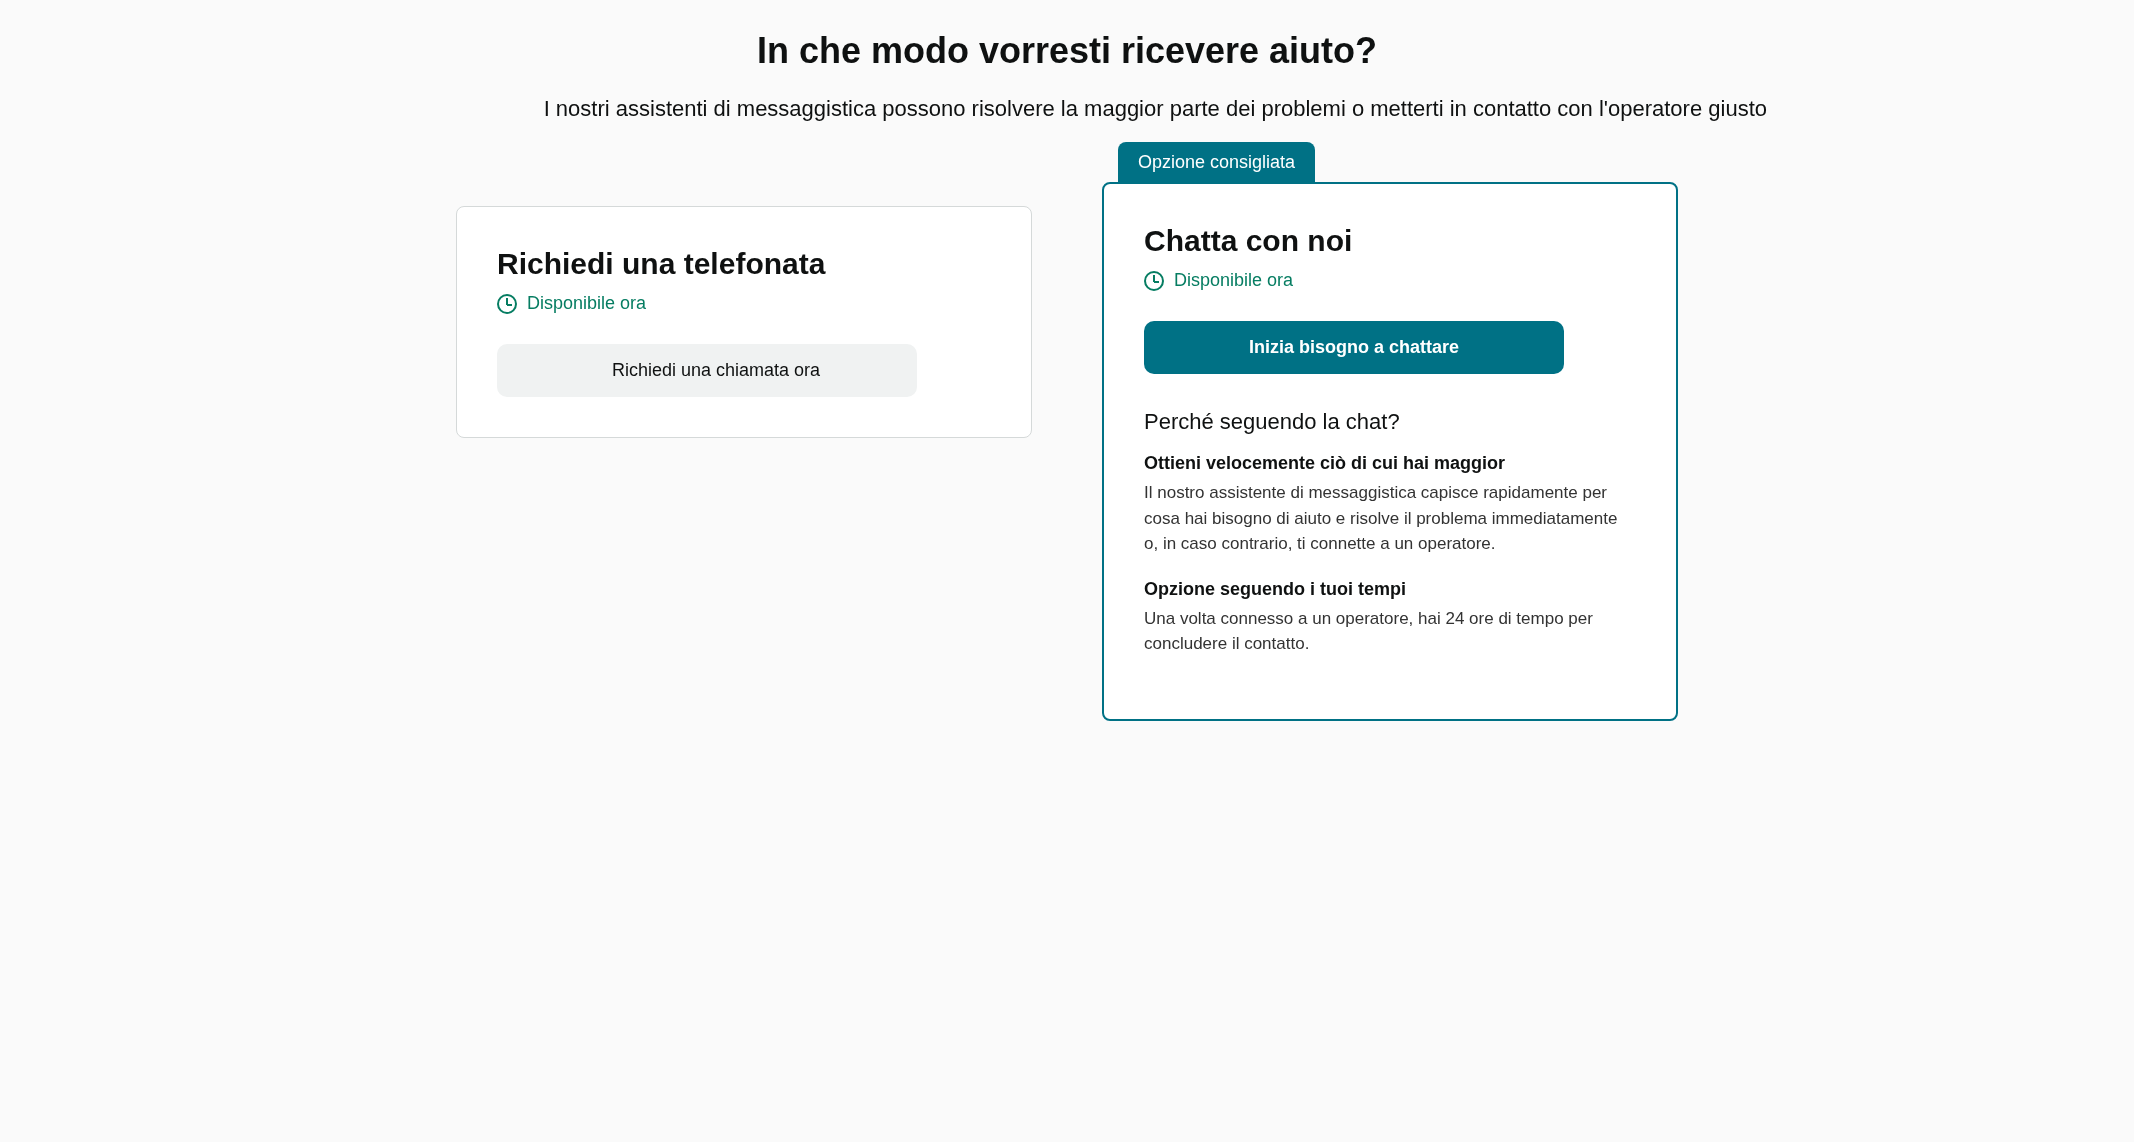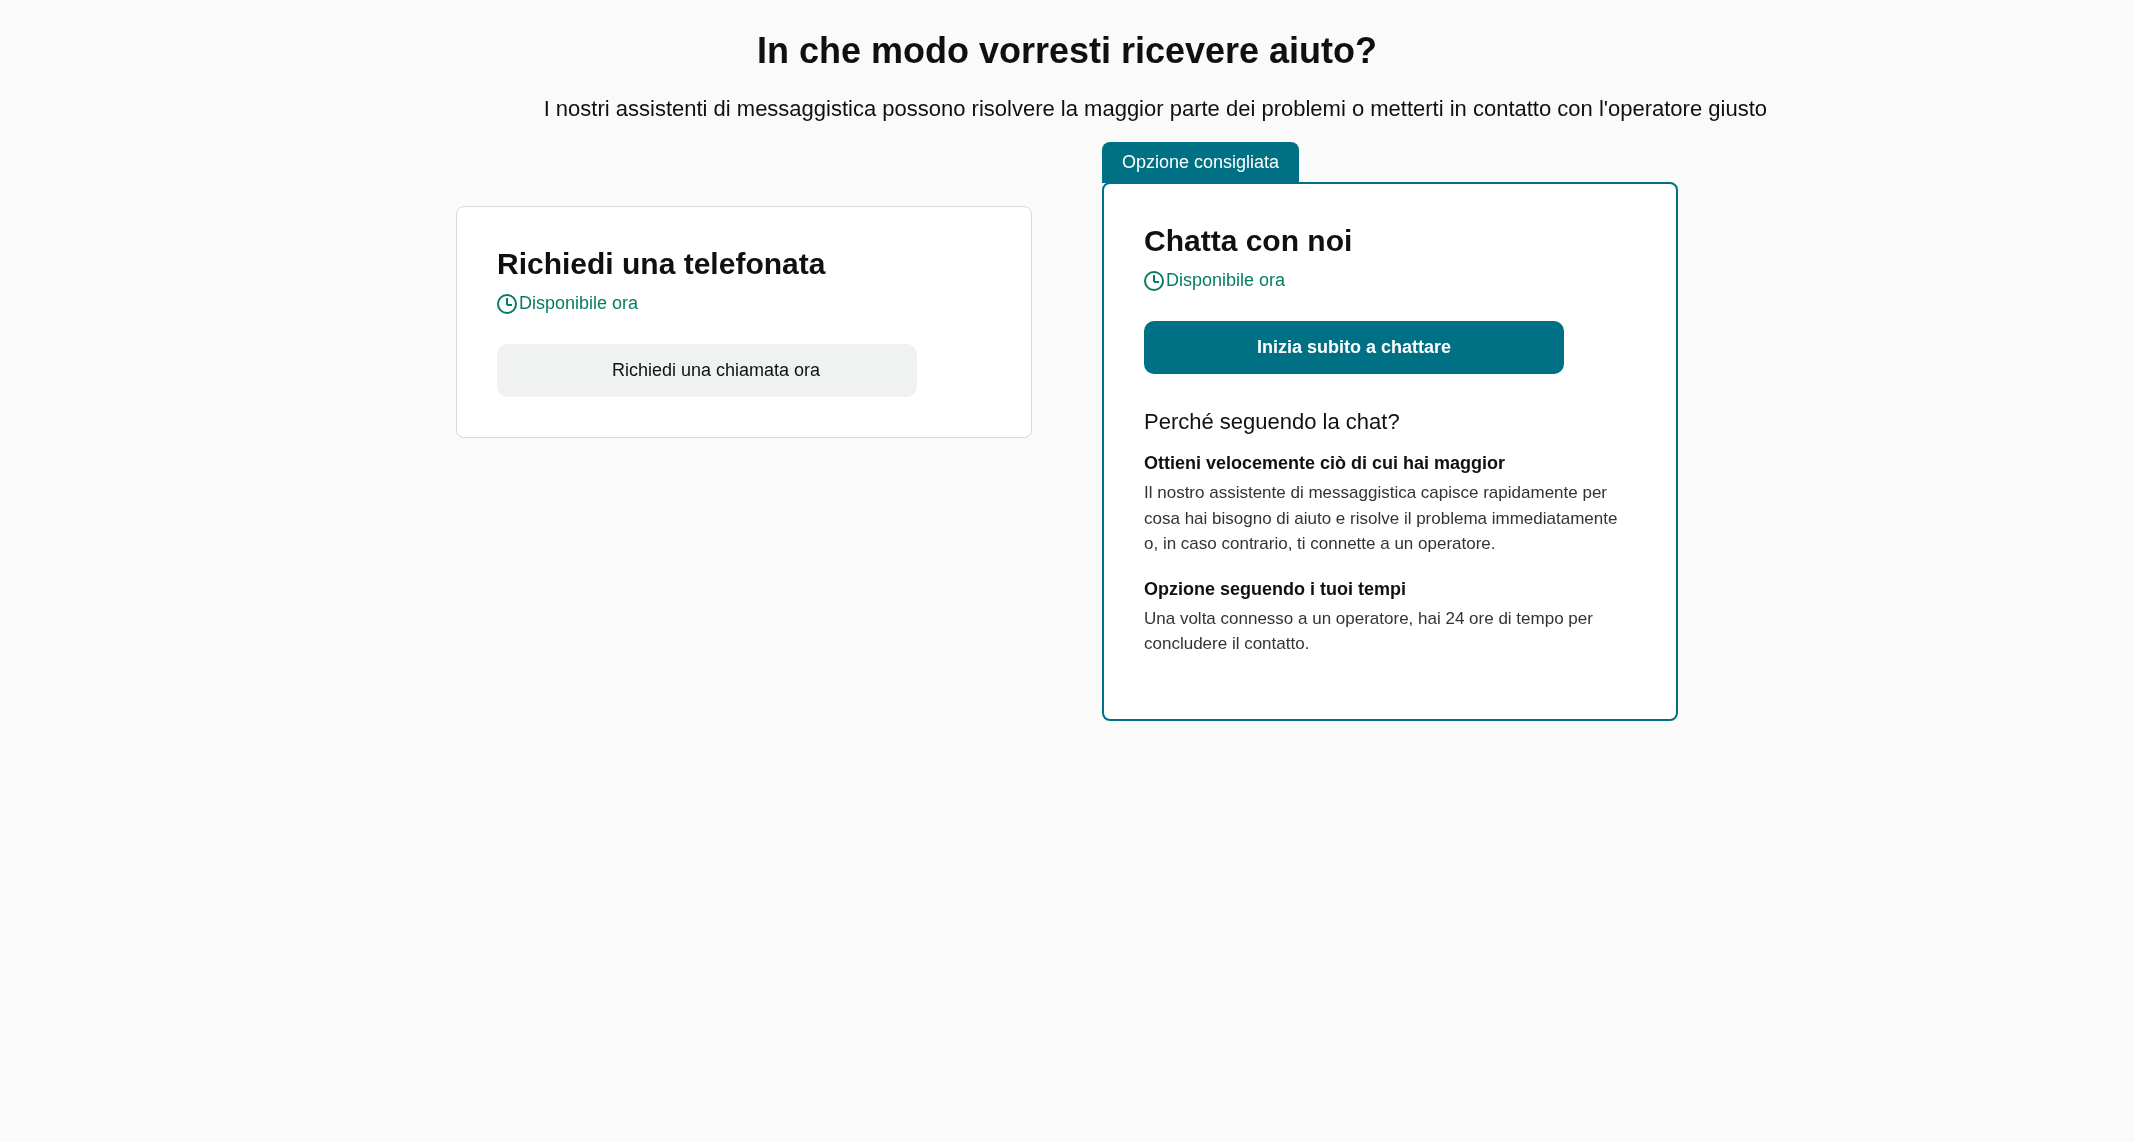--- a/index.html
+++ b/index.html
@@ -56,7 +56,7 @@
     .recommended-badge {
       position: absolute;
       top: -40px;
-      left: 0;
+      left: 16px;
       background: #007185;
       color: #fff;
       padding: 10px 20px;

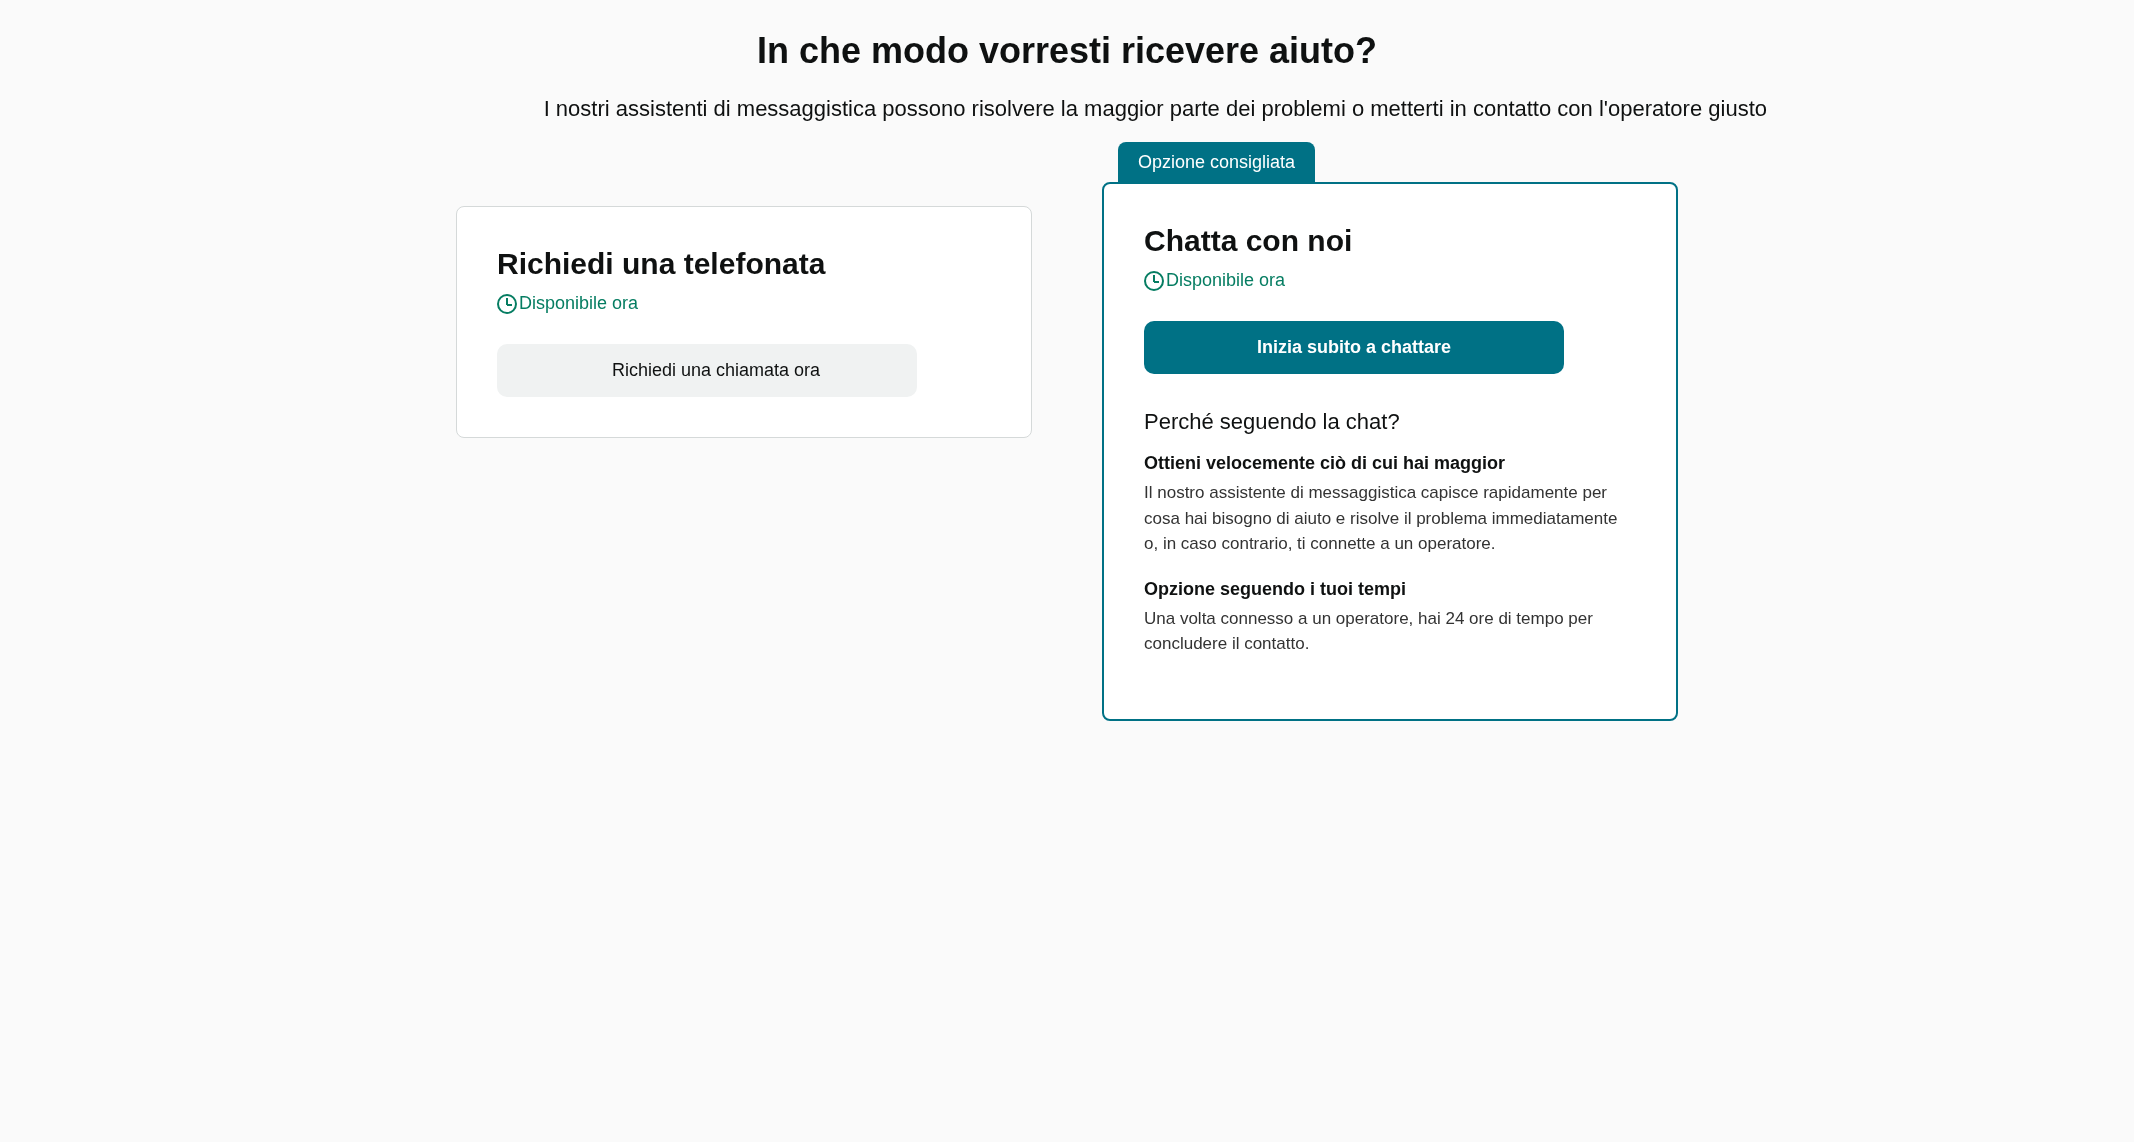--- a/index.html
+++ b/index.html
@@ -72,7 +72,7 @@
     .availability {
       display: flex;
       align-items: center;
-      gap: 2px;
+      gap: 10px;
       color: #067d62;
       font-size: 18px;
       margin-bottom: 30px;

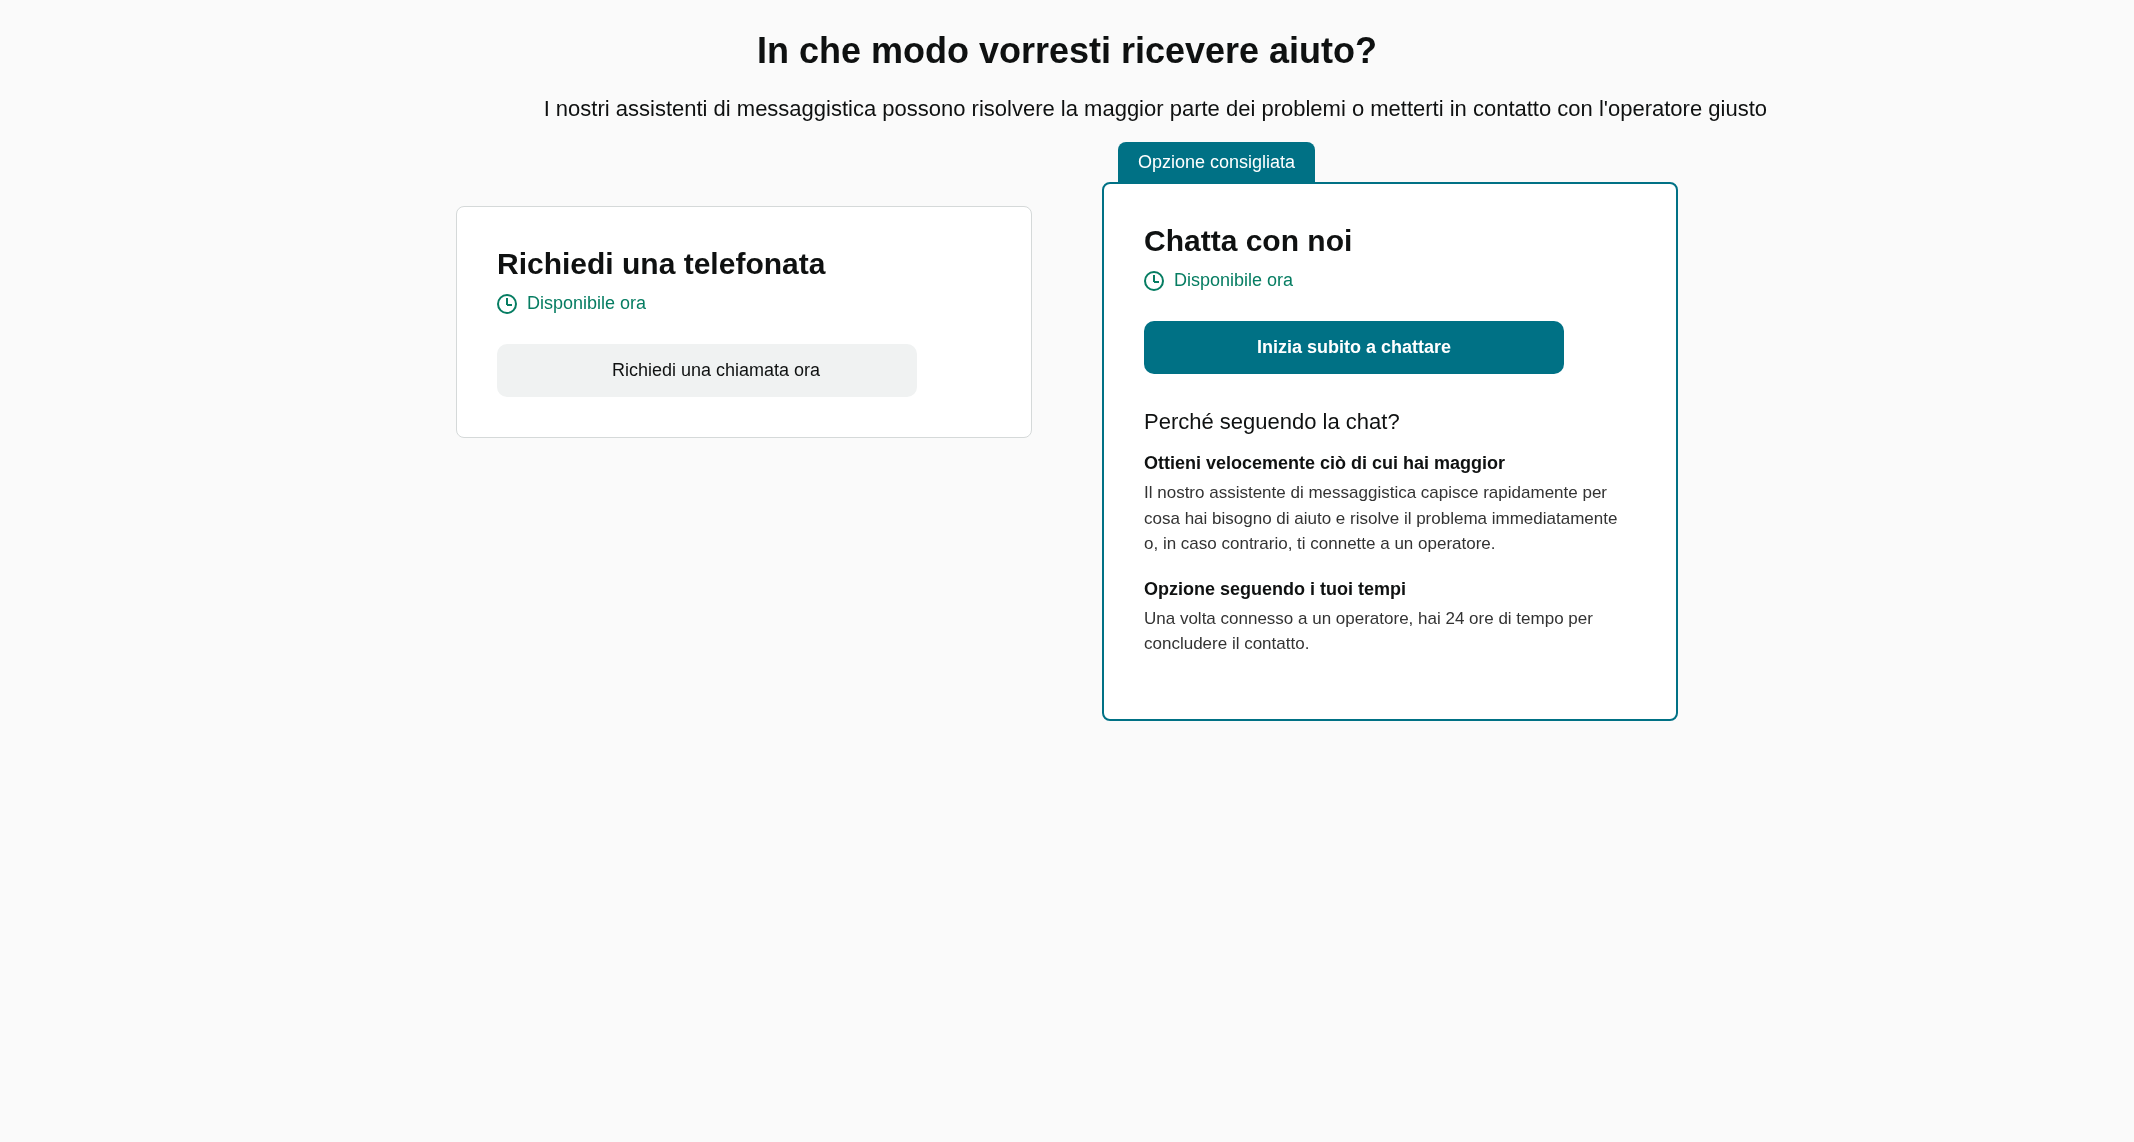--- a/index.html
+++ b/index.html
@@ -174,7 +174,7 @@
           <span class="clock-icon"></span>
           <span>Disponibile ora</span>
         </div>
-        <button class="btn btn-primary">Inizia subito a chattare</button>
+        <button class="btn btn-primary">Inizia bisogno a chattare</button>
 
         <div class="why-section">
           <h3 class="why-title">Perché seguendo la chat?</h3>

